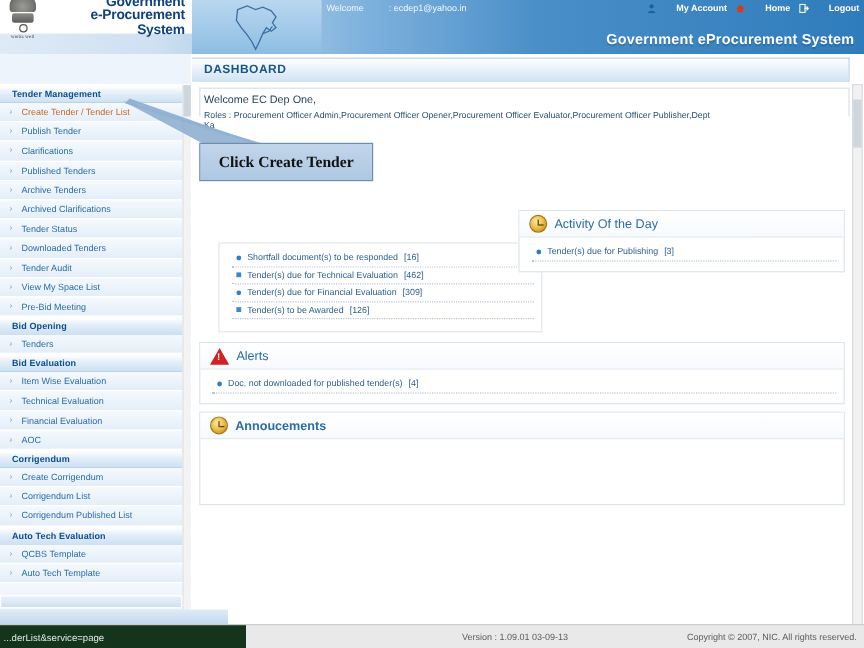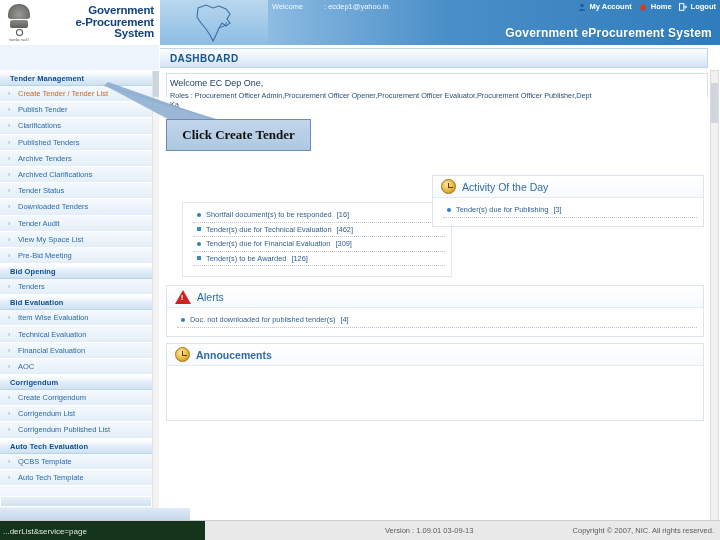--- a/index.html
+++ b/index.html
@@ -18,7 +18,7 @@
     overflow: hidden;
   }
   .hdr-left {
-    position: absolute; left: 0; top: 0; width: 160px; height: 45px;
+    position: absolute; left: 0; top: 0; width: 160px; height: 28px;
     background: #ffffff;
     display: flex; align-items: center; gap: 4px; padding-left: 6px;
   }

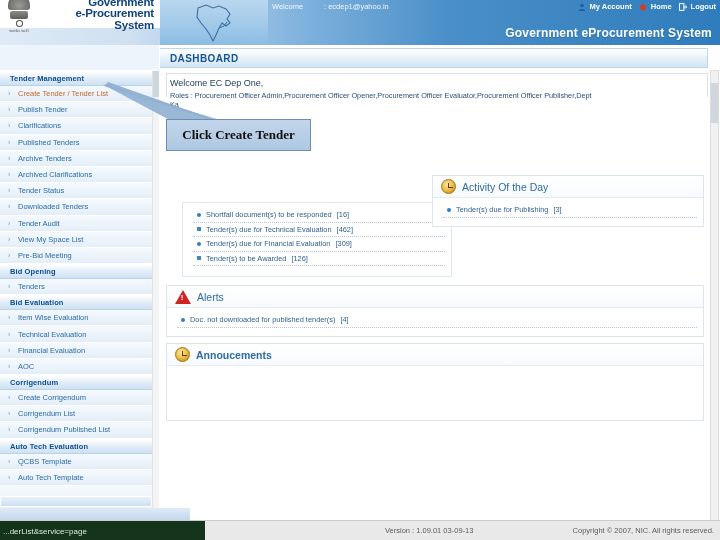--- a/index.html
+++ b/index.html
@@ -68,7 +68,7 @@
     display: flex; align-items: center; gap: 7px;
     font-size: 7.5px; color: #ffffff; font-weight: bold;
   }
-  .hdr-nav a { display: flex; align-items: center; gap: 4px; color: #fff; text-decoration: none; }
+  .hdr-nav a { display: flex; align-items: center; gap: 17px; color: #fff; text-decoration: none; }
   .nav-ico { width: 8px; height: 8px; display: inline-block; }
   .hdr-band {
     position: absolute; left: 205px; top: 21px; width: 515px; height: 24px;

